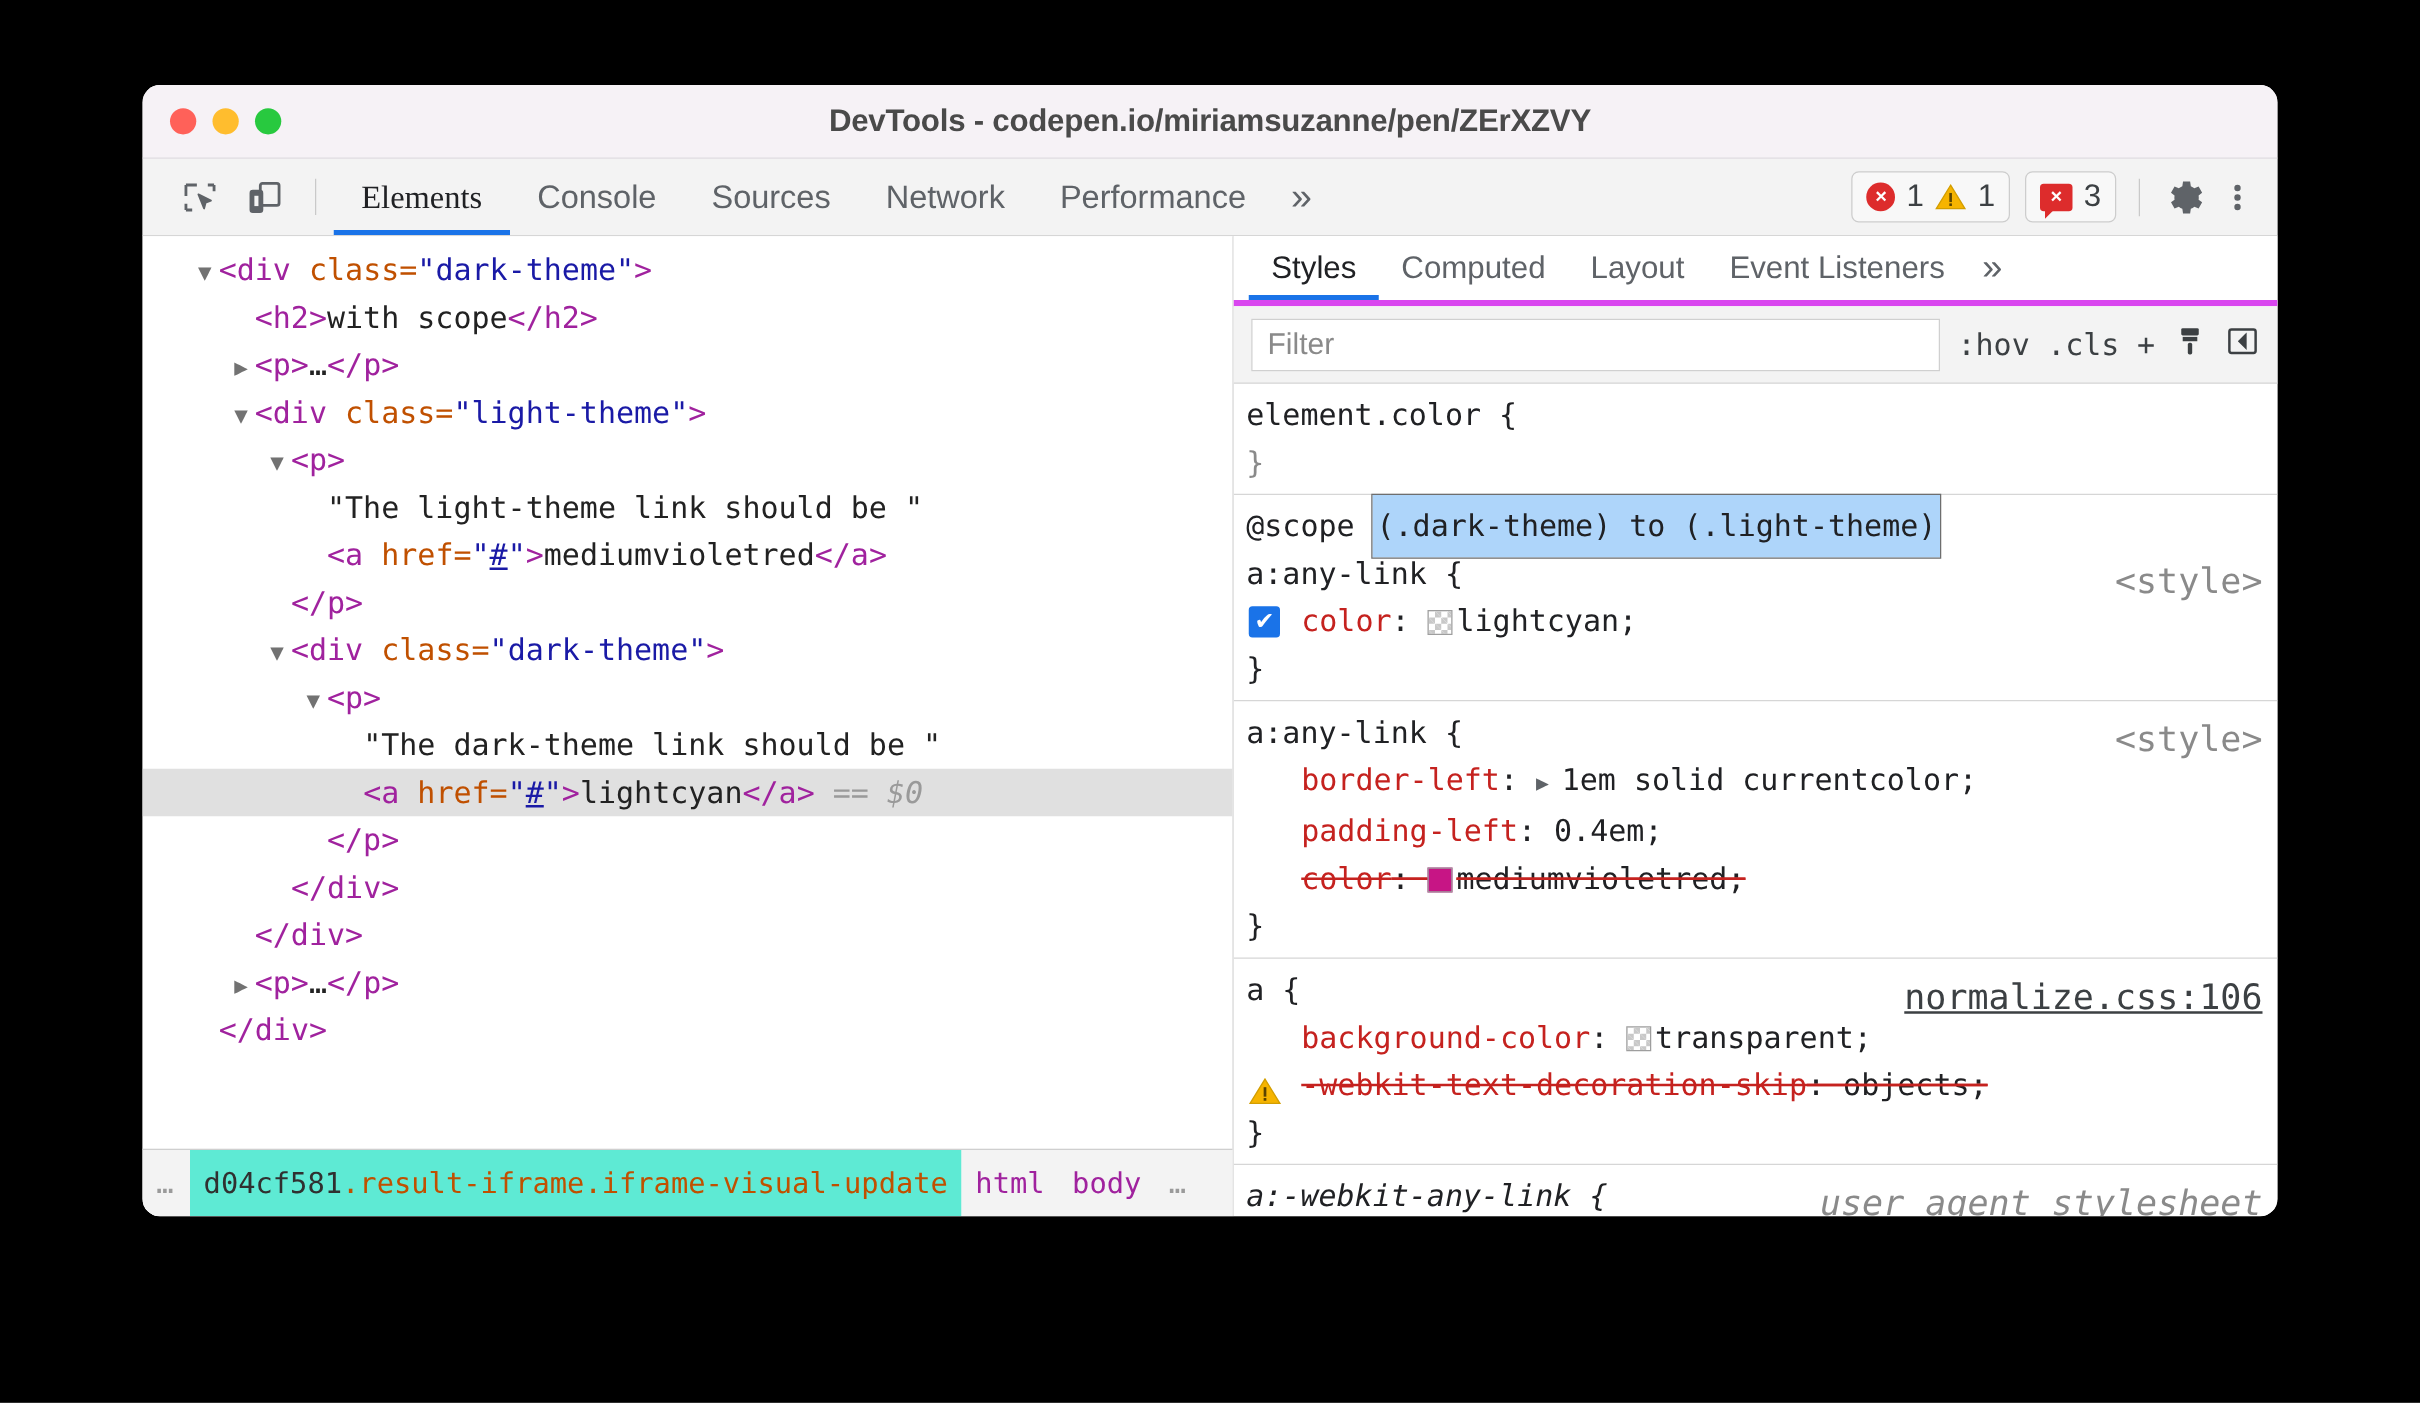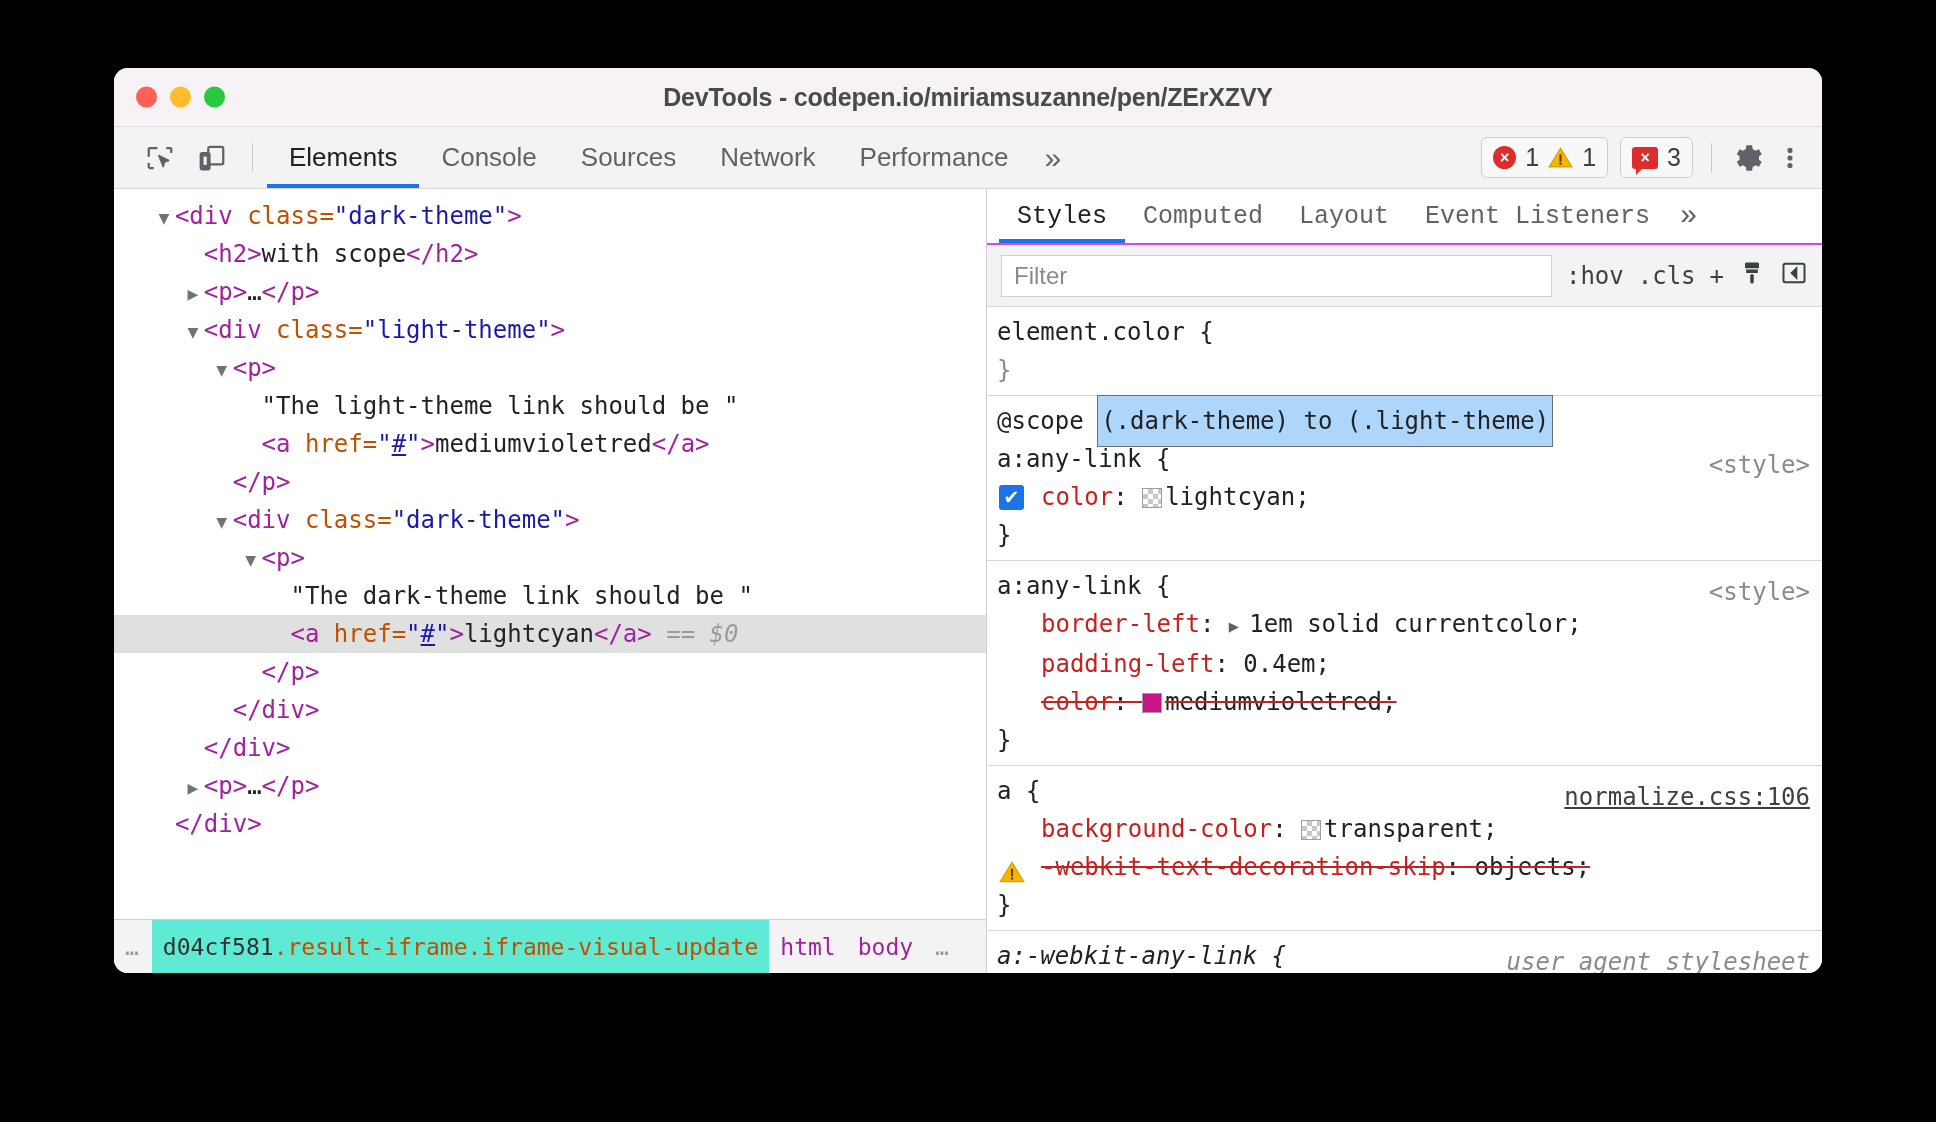--- a/index.html
+++ b/index.html
@@ -95,7 +95,7 @@
     position: relative;
     white-space: nowrap;
   }
-  .tab.active { color: #202124; }
+  .tab.active { color: #202124; font-family: Liberation Serif, serif; }
   .tab.active::after {
     content: "";
     position: absolute;

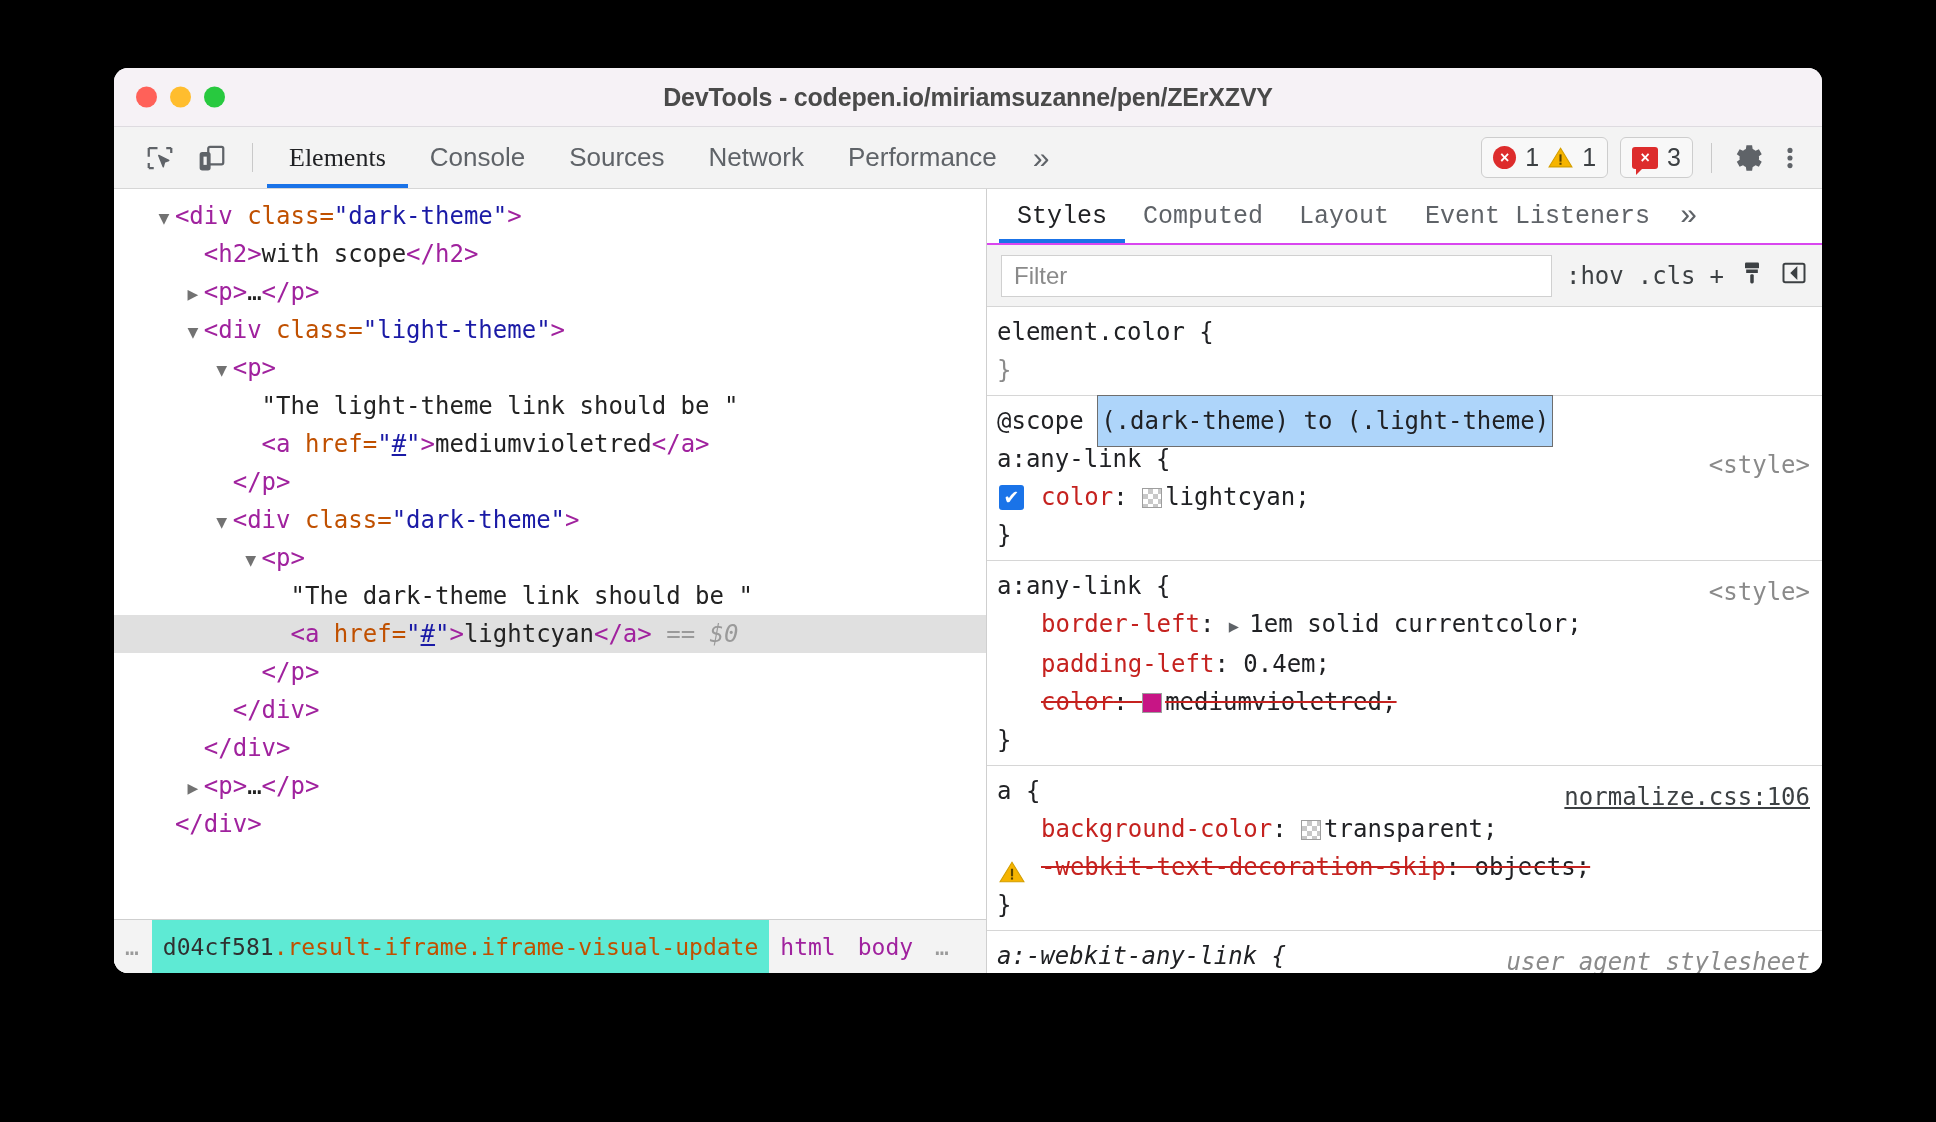--- a/index.html
+++ b/index.html
@@ -224,12 +224,11 @@
   
   .sp-tabs {
     height: 56px;
-    border-bottom: 2px solid #d946ef;
+    border-bottom: 5px solid #d946ef;
     display: flex;
     align-items: stretch;
     padding-left: 12px;
     background: #ffffff;
-    font-family: Liberation Mono, monospace;
   }
   .sp-tab {
     display: flex; align-items: center;

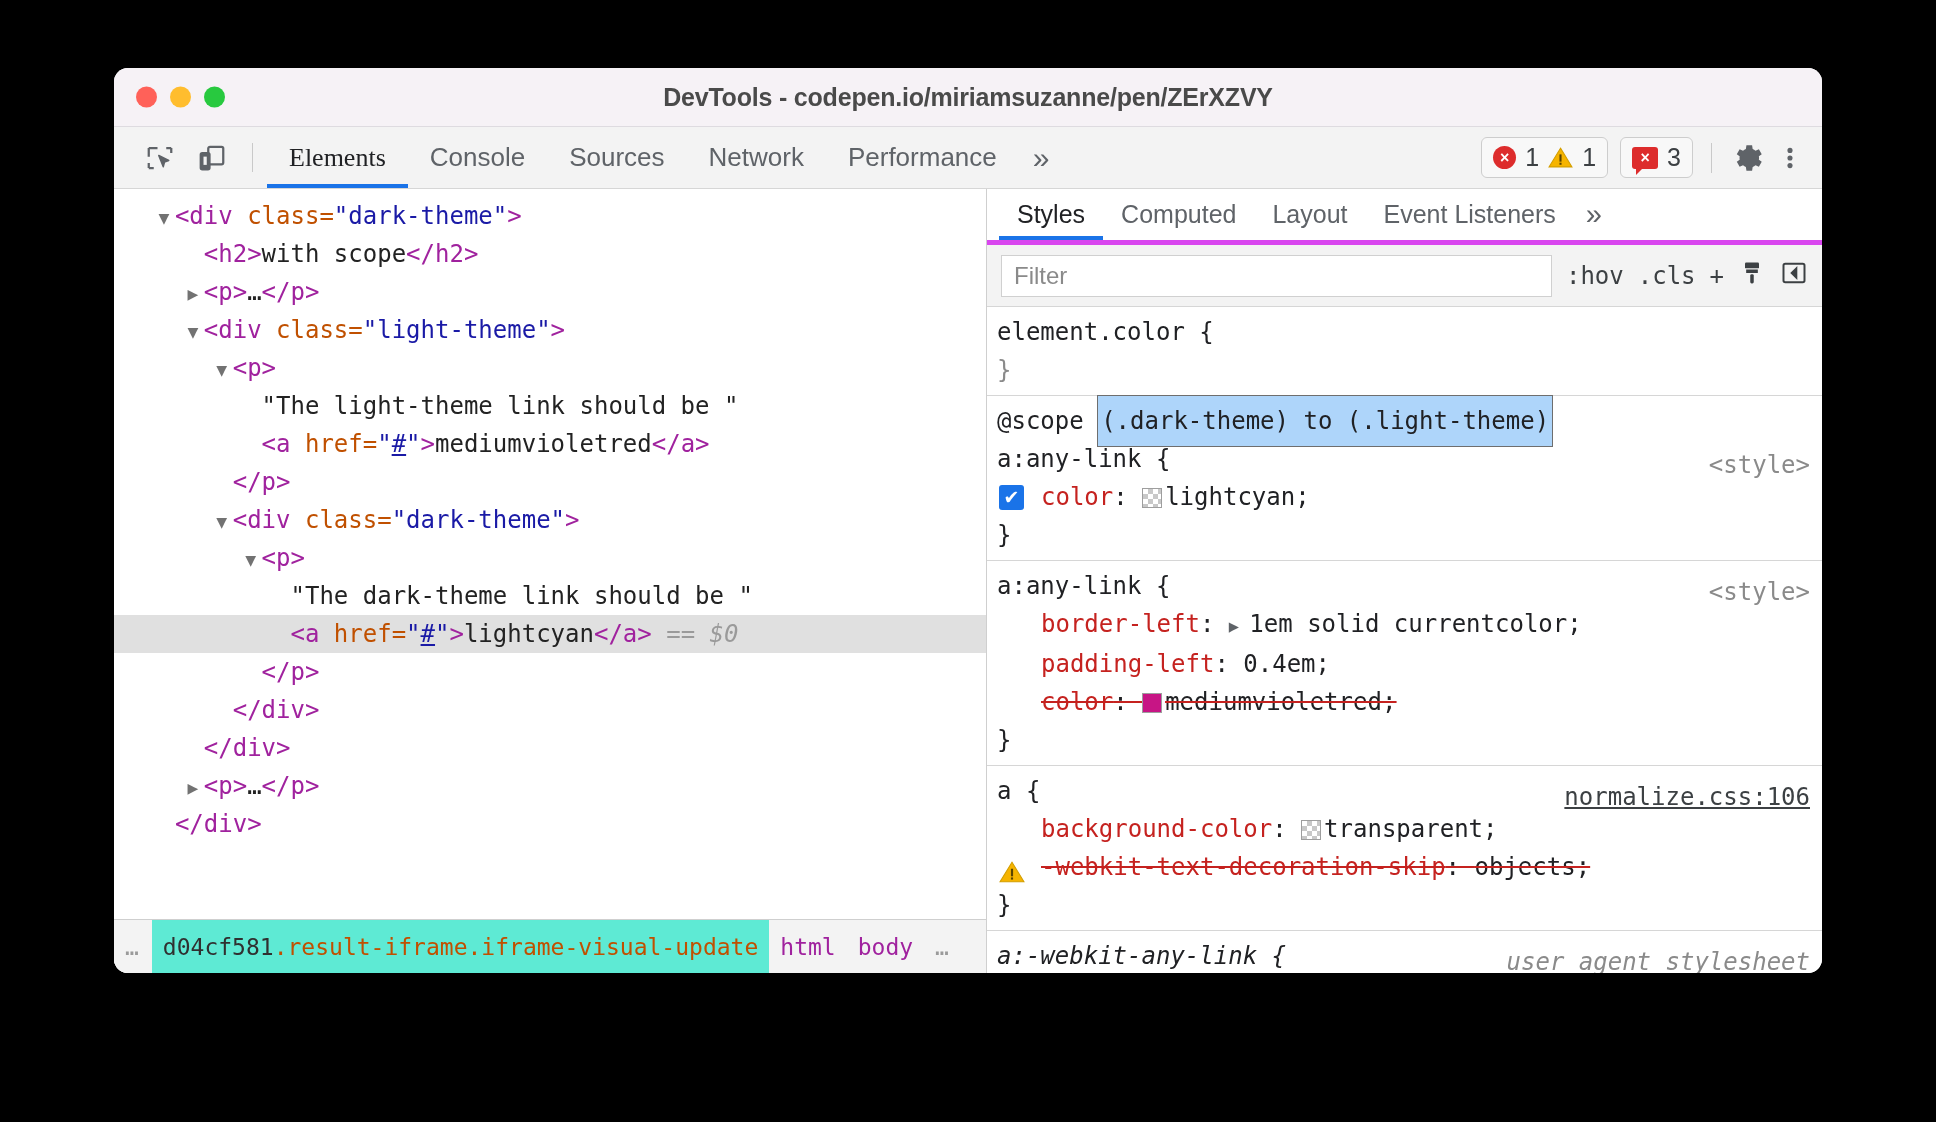--- a/index.html
+++ b/index.html
@@ -298,7 +298,7 @@
     position: absolute;
     right: 12px;
     top: 6px;
-    font-size: 24px;
+    font-size: 28px;
     color: #8a8a8a;
     white-space: nowrap;
   }

